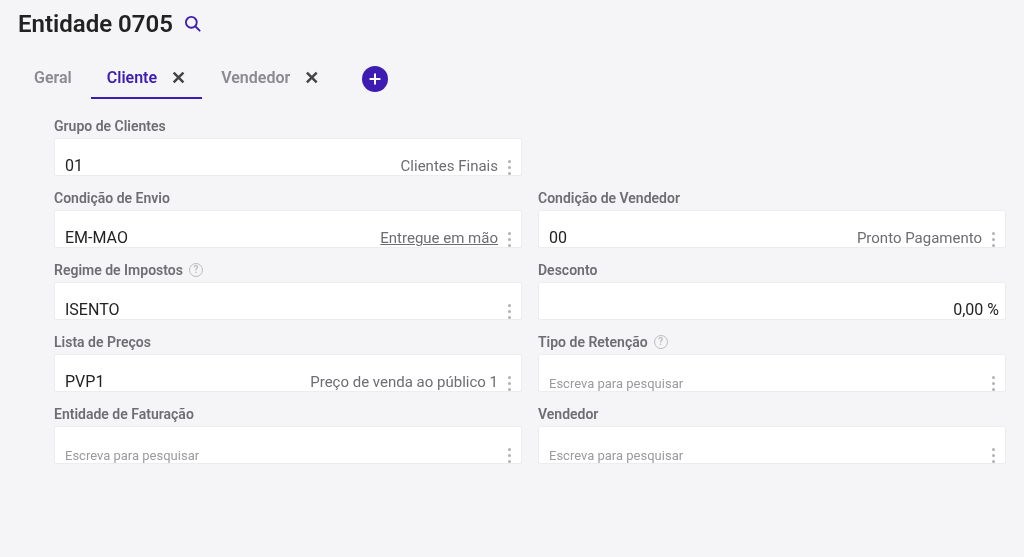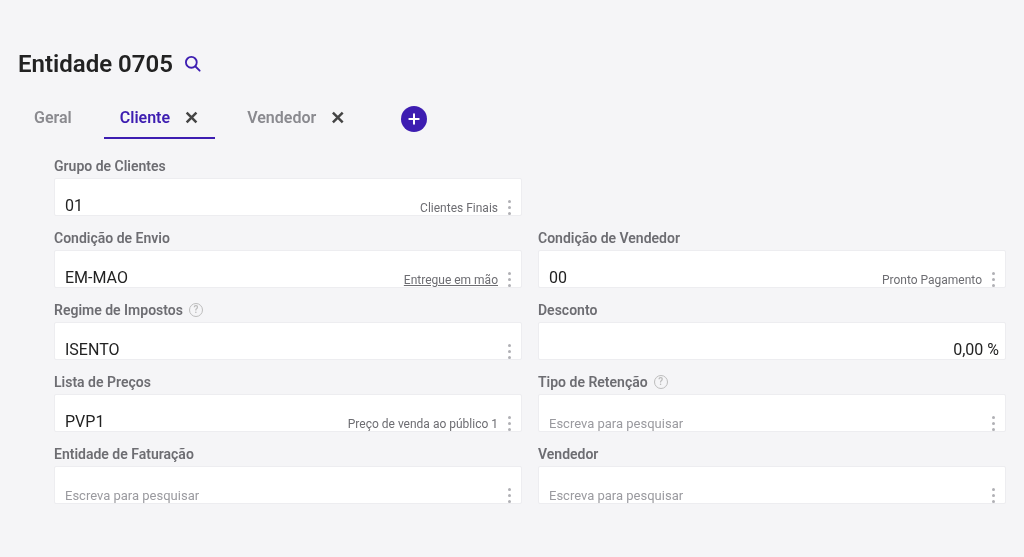--- a/index.html
+++ b/index.html
@@ -19,7 +19,6 @@
     align-items: center;
     gap: 10px;
     margin-bottom: 20px;
-    margin-top: 40px;
   }
   .title-row h1 {
     font-size: 24px;

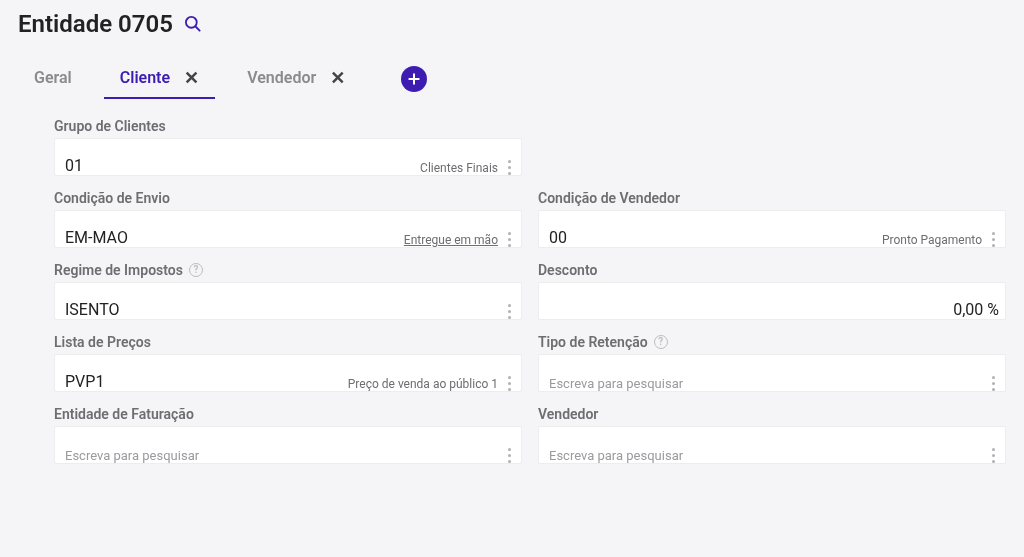--- a/index.html
+++ b/index.html
@@ -29,7 +29,7 @@
   .tabs {
     display: flex;
     align-items: center;
-    gap: 16px;
+    gap: 3px;
     border-bottom: 1px solid transparent;
     margin-bottom: 18px;
   }

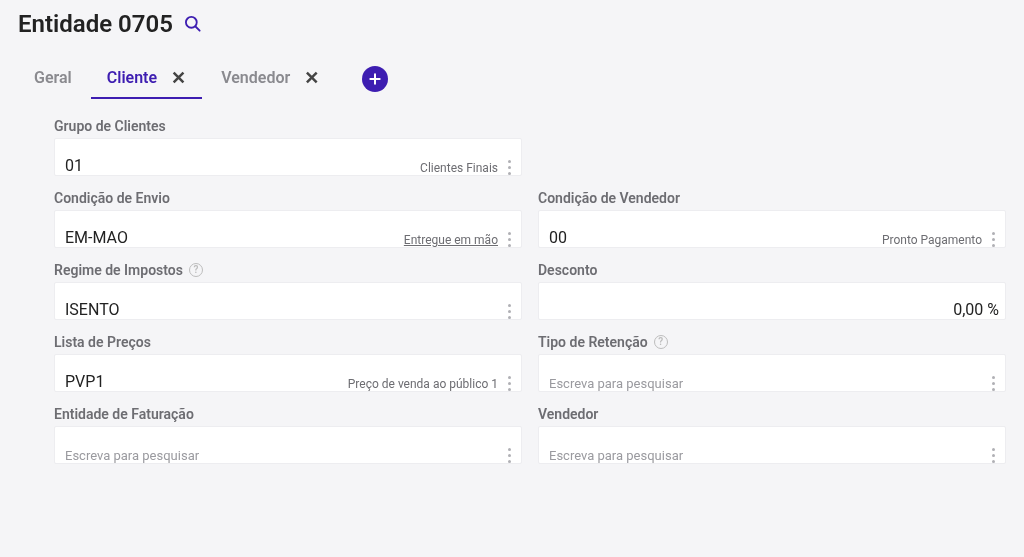--- a/index.html
+++ b/index.html
@@ -131,7 +131,7 @@
     color: #9a9a9f;
   }
   .hint {
-    font-size: 12px;
+    font-size: 15px;
     color: #6d6d72;
     white-space: nowrap;
     margin-right: 6px;

